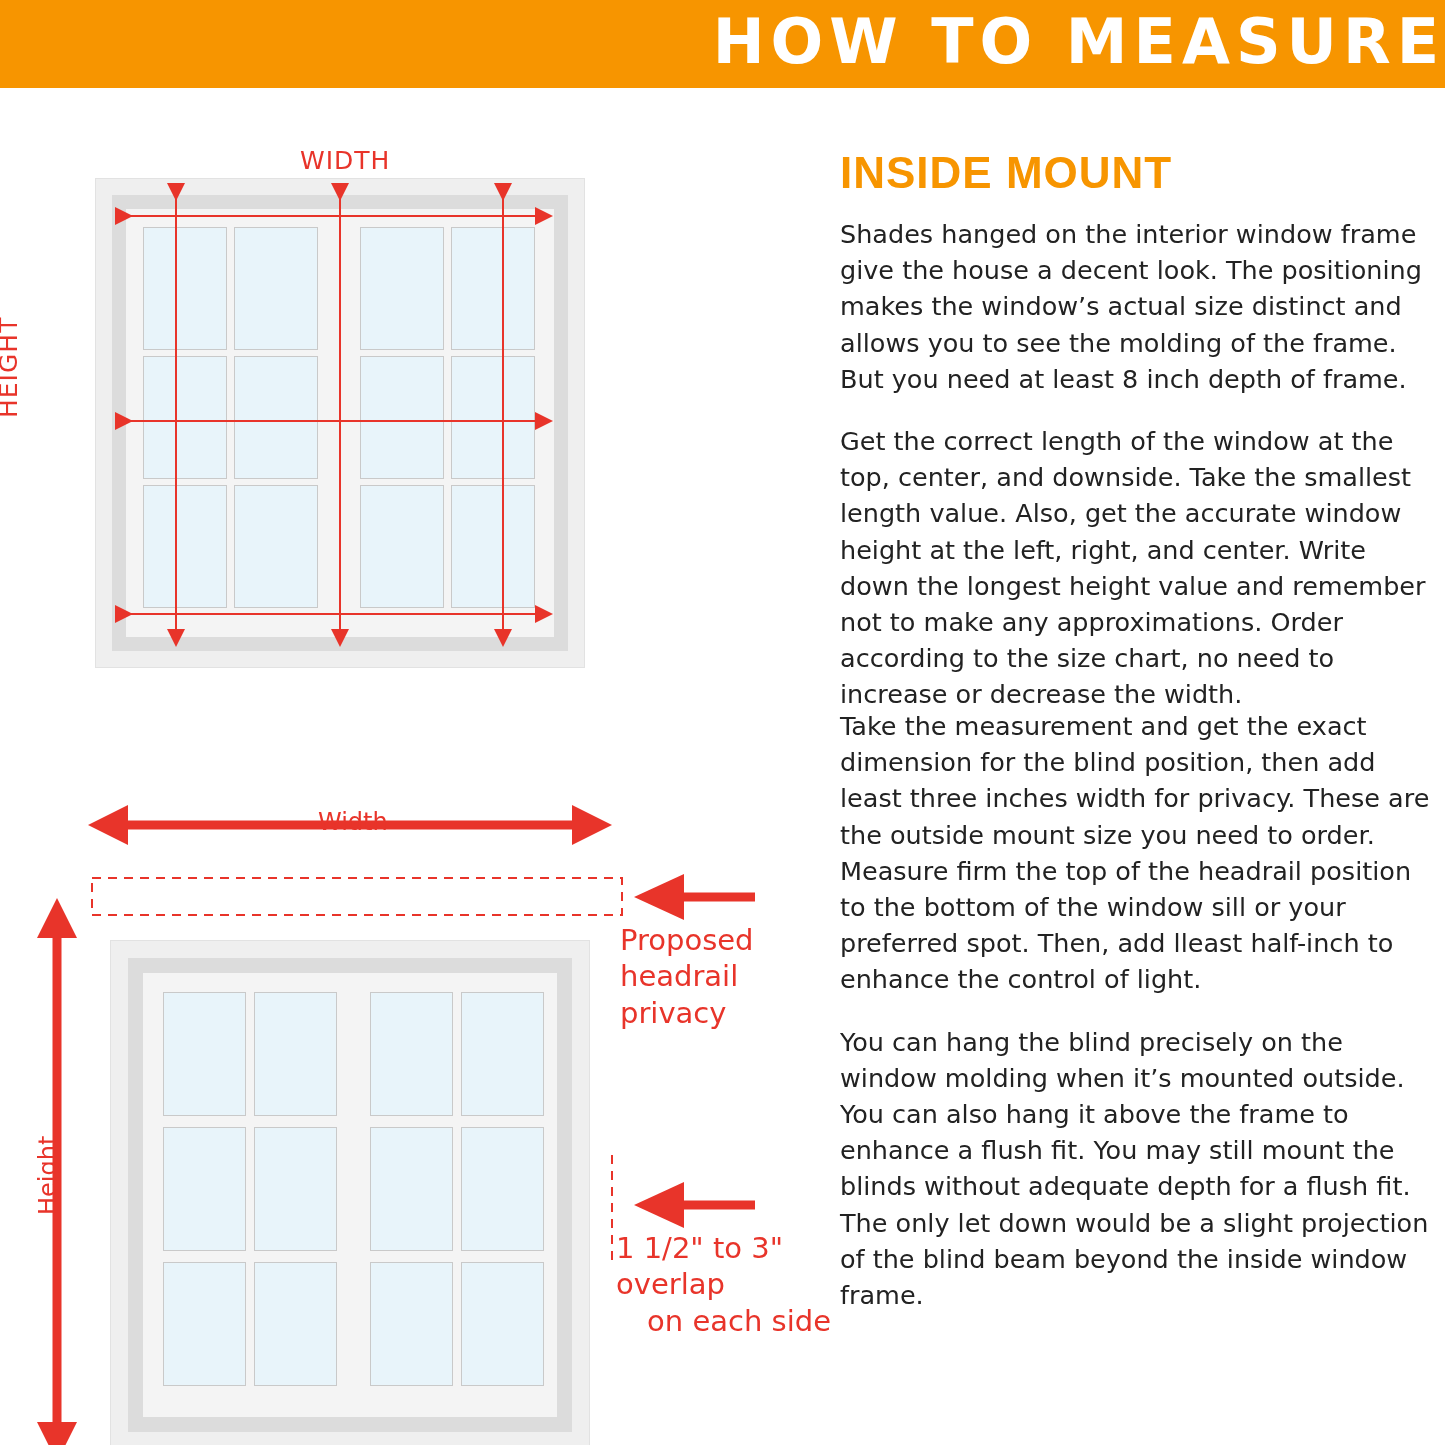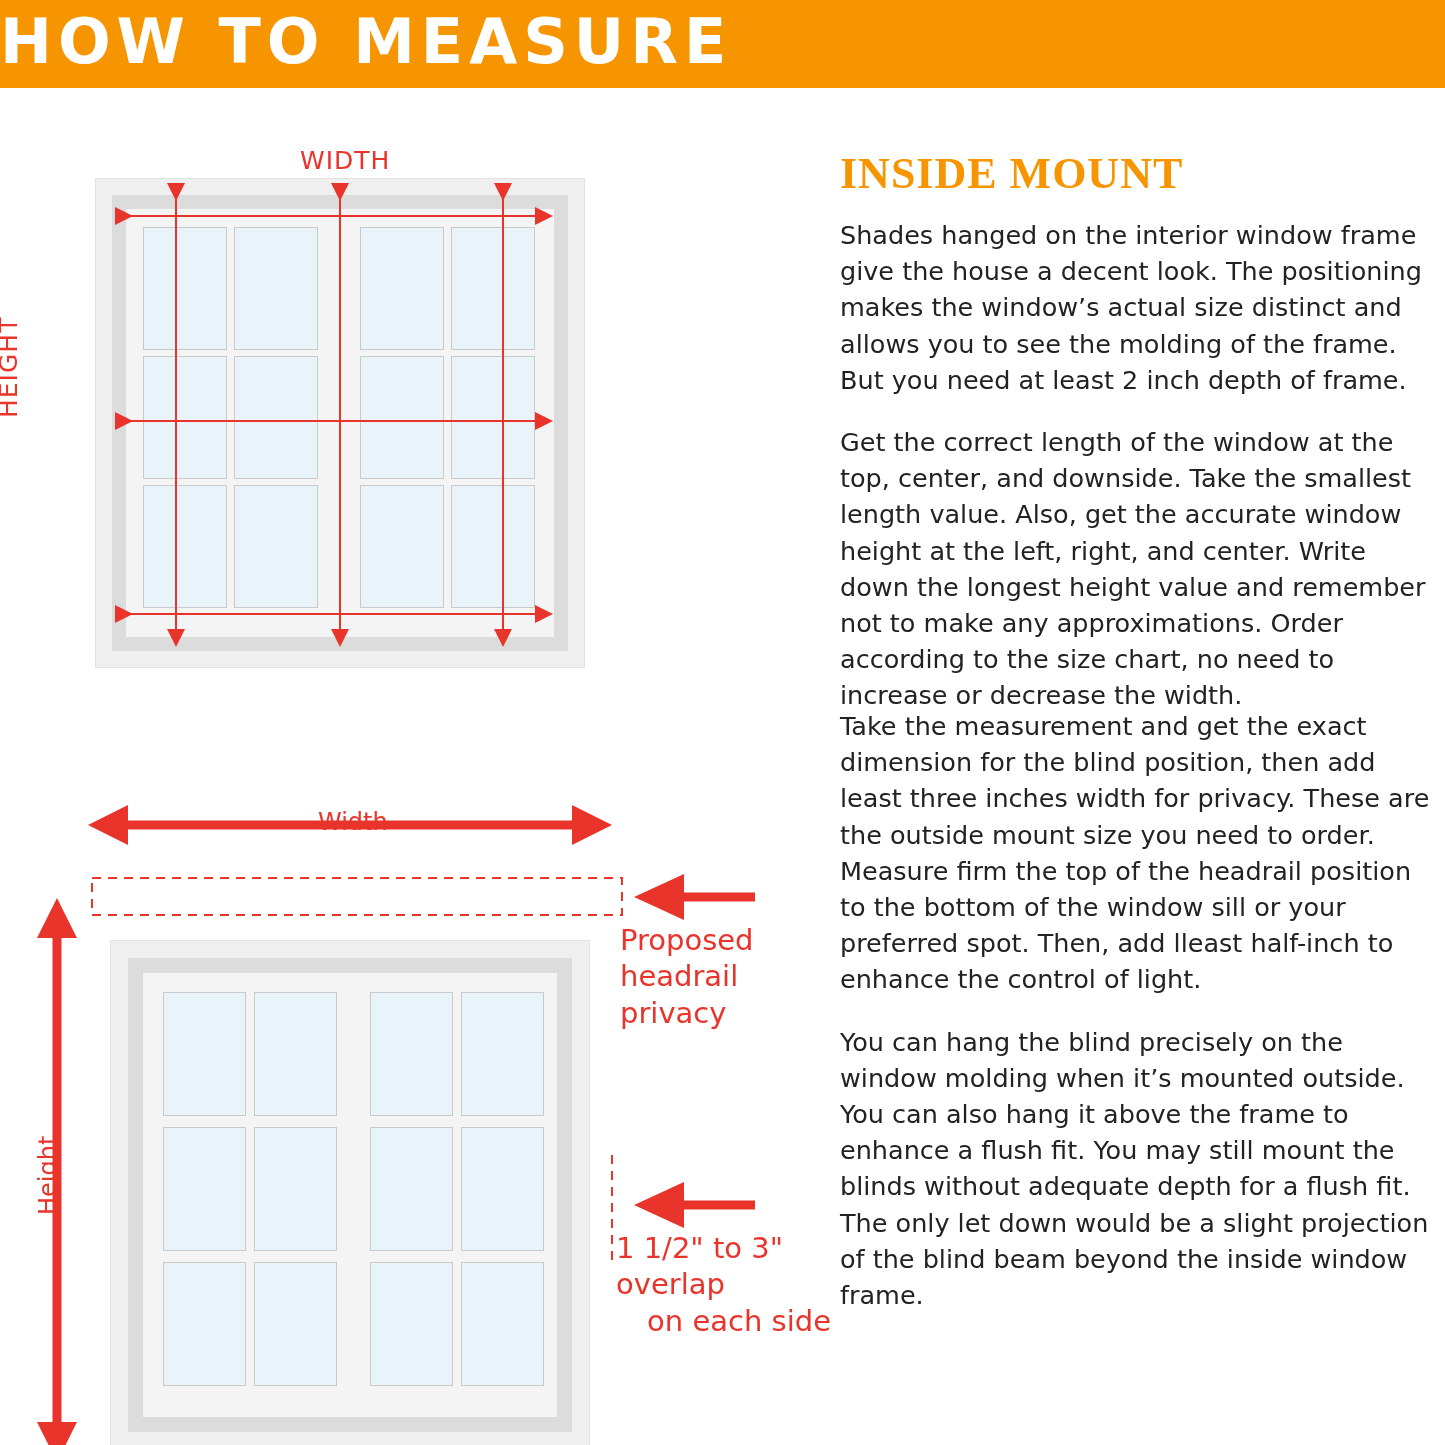--- a/index.html
+++ b/index.html
@@ -22,7 +22,7 @@
     background: #F79500;
     display: flex;
     align-items: center;
-    justify-content: flex-start;
+    justify-content: flex-end;
   }
   .header-title {
     color: #ffffff;

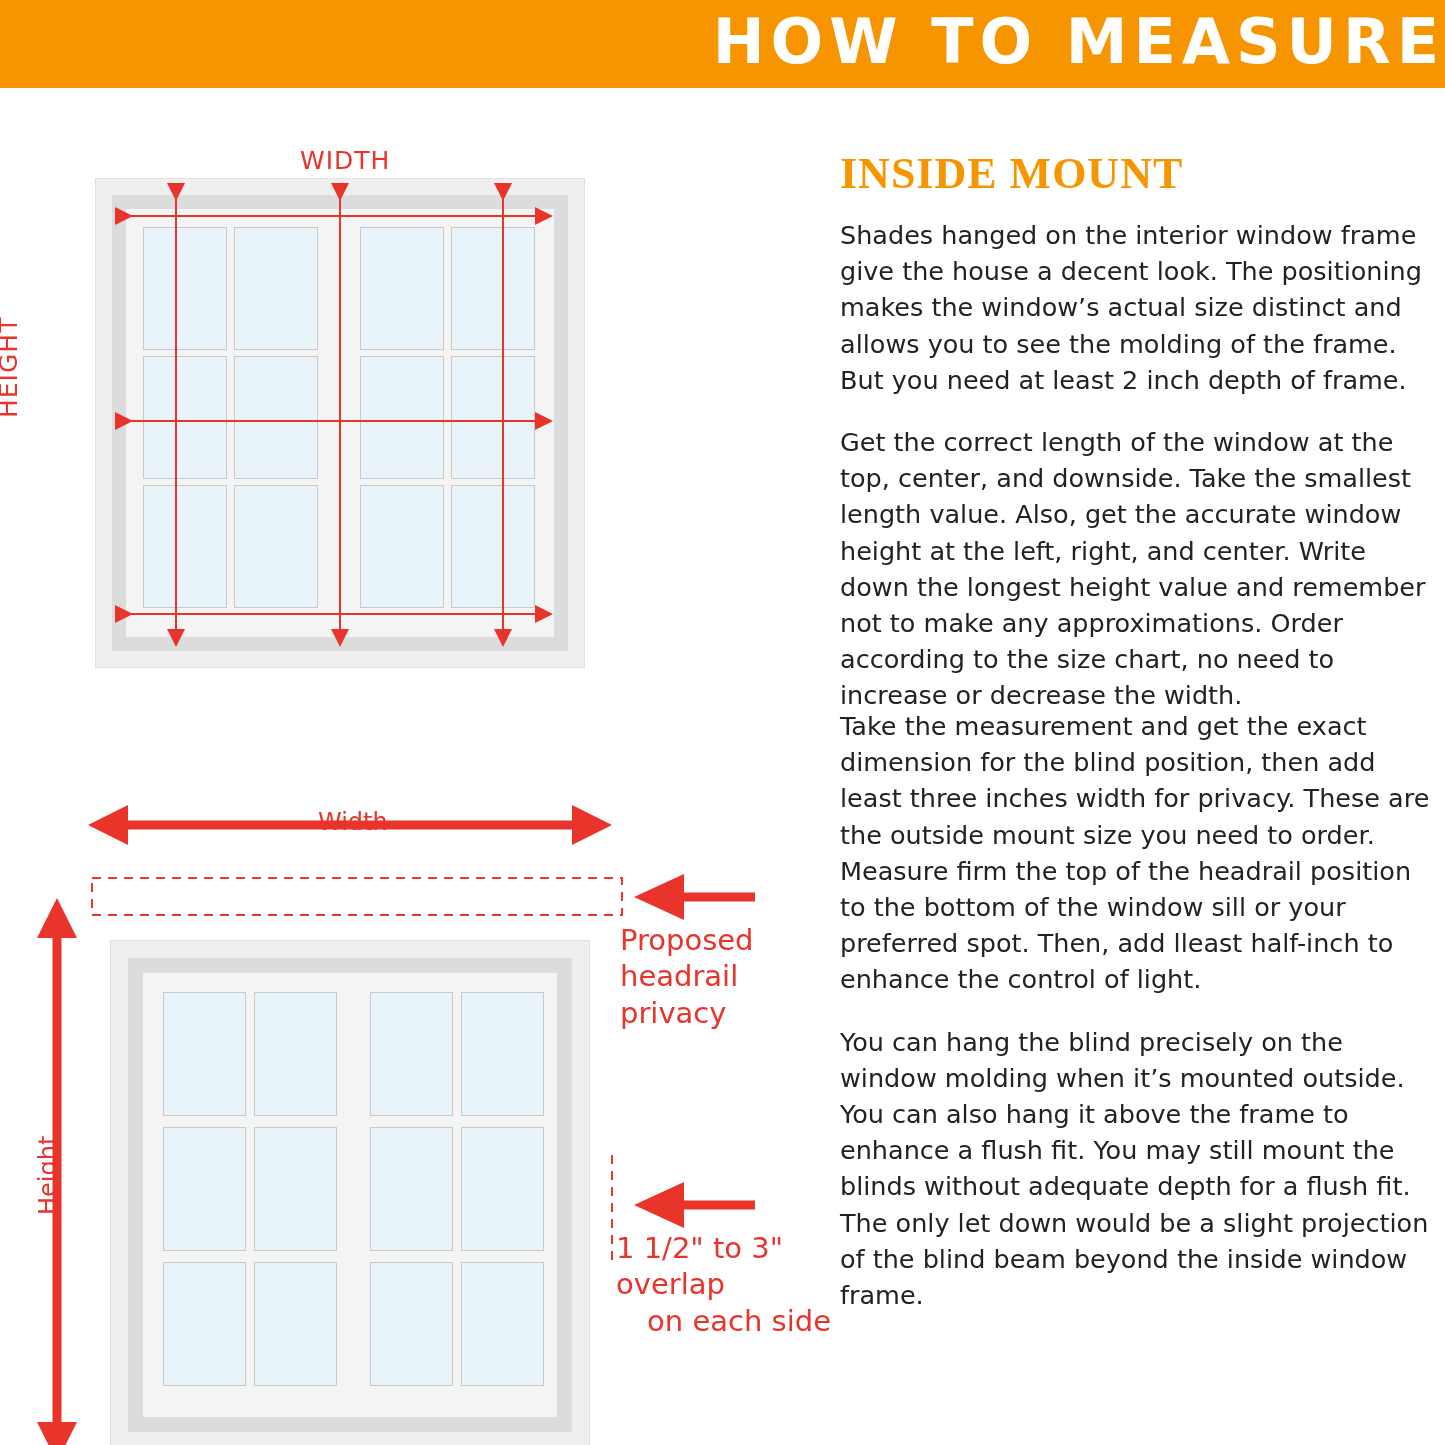--- a/index.html
+++ b/index.html
@@ -44,7 +44,7 @@
     font-weight: bold;
     letter-spacing: 1px;
     margin: 0 0 18px 0;
-    font-family: Liberation Serif, serif;
+    font-family: Liberation Sans, sans-serif;
   }
   .body-text {
     color: #222222;

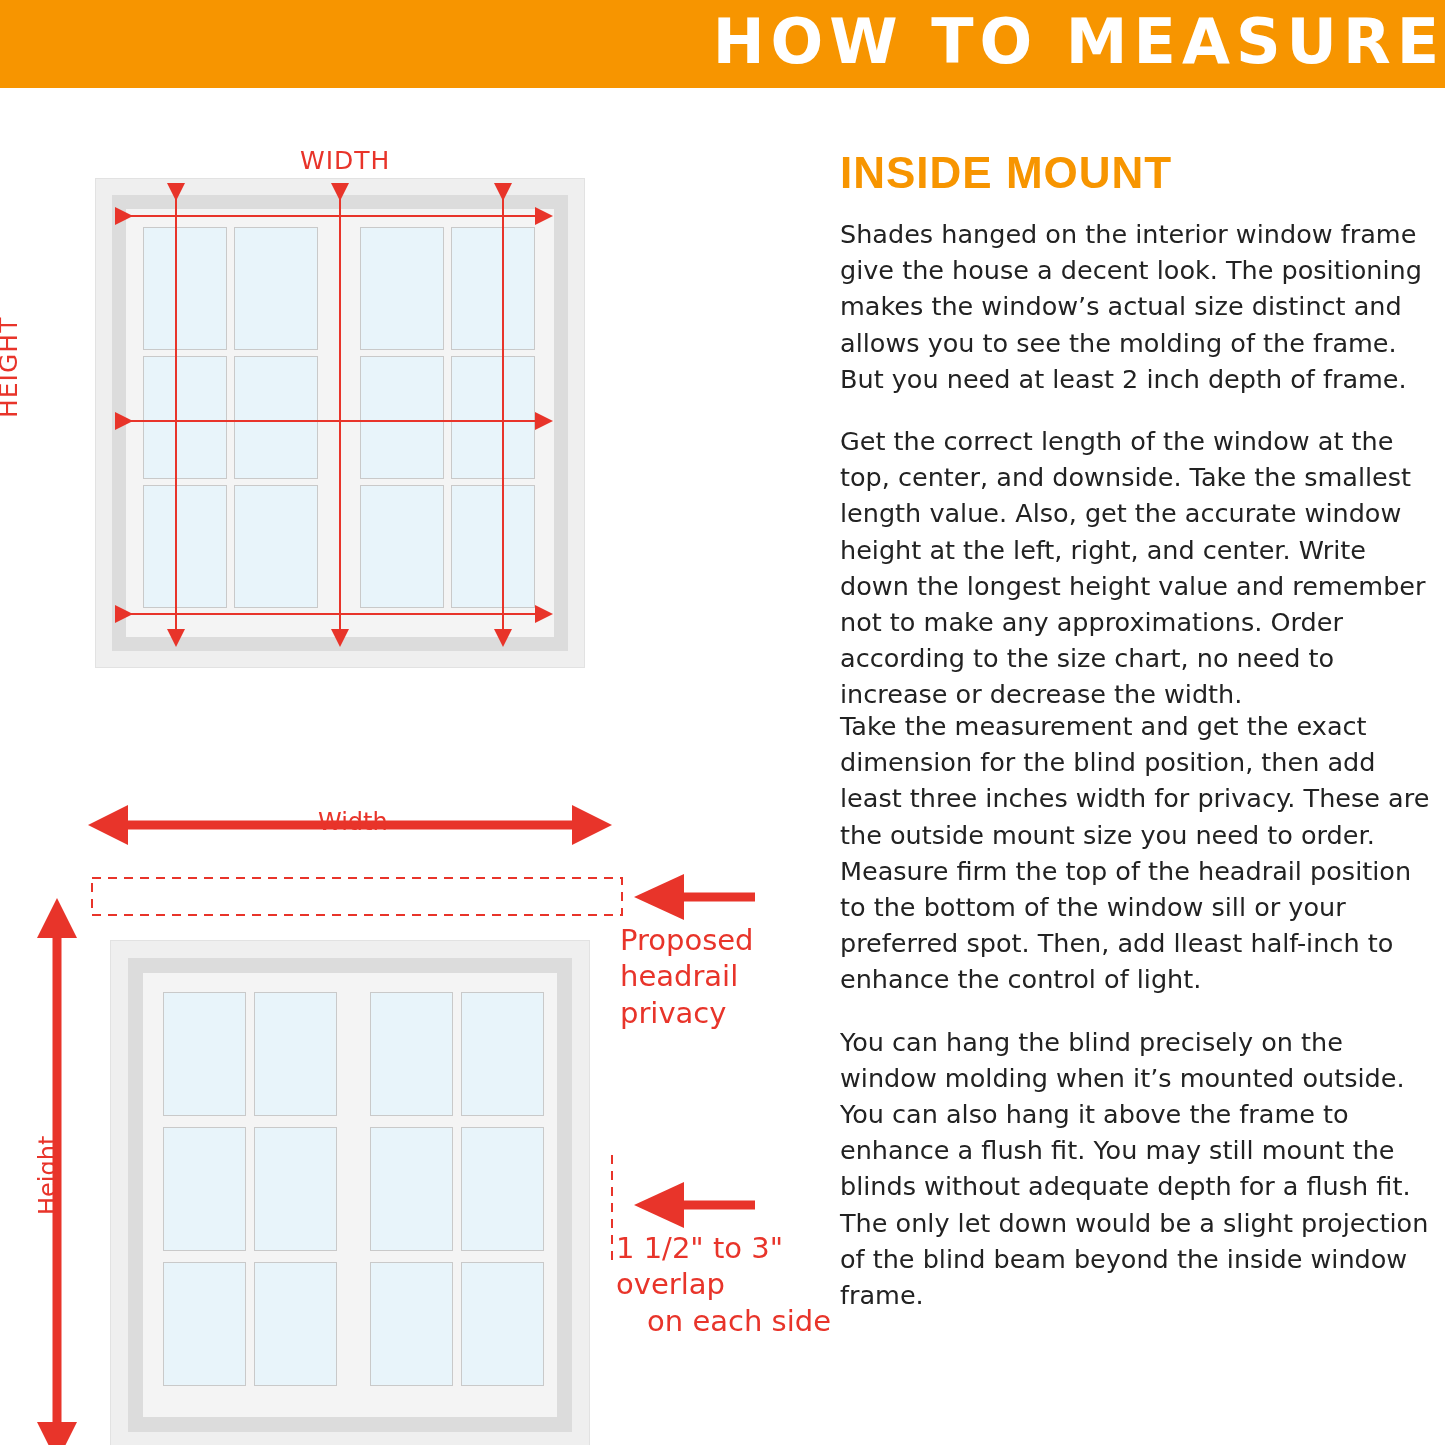--- a/index.html
+++ b/index.html
@@ -255,7 +255,7 @@
 
   <section style="position:absolute; left:0; top:48px; width:600px;">
     <h2 class="section-heading">INSIDE MOUNT</h2>
-    <p class="body-text">Shades hanged on the interior window frame give the house a decent look. The positioning makes the window’s actual size distinct and allows you to see the molding of the frame. But you need at least 2 inch depth of frame.</p>
+    <p class="body-text">Shades hanged on the interior window frame give the house a decent look. The positioning makes the window’s actual size distinct and allows you to see the molding of the frame. But you need at least 8 inch depth of frame.</p>
     <p class="body-text">Get the correct length of the window at the top, center, and downside. Take the smallest length value. Also, get the accurate window height at the left, right, and center. Write down the longest height value and remember not to make any approximations. Order according to the size chart, no need to increase or decrease the width.</p>
   </section>
 

